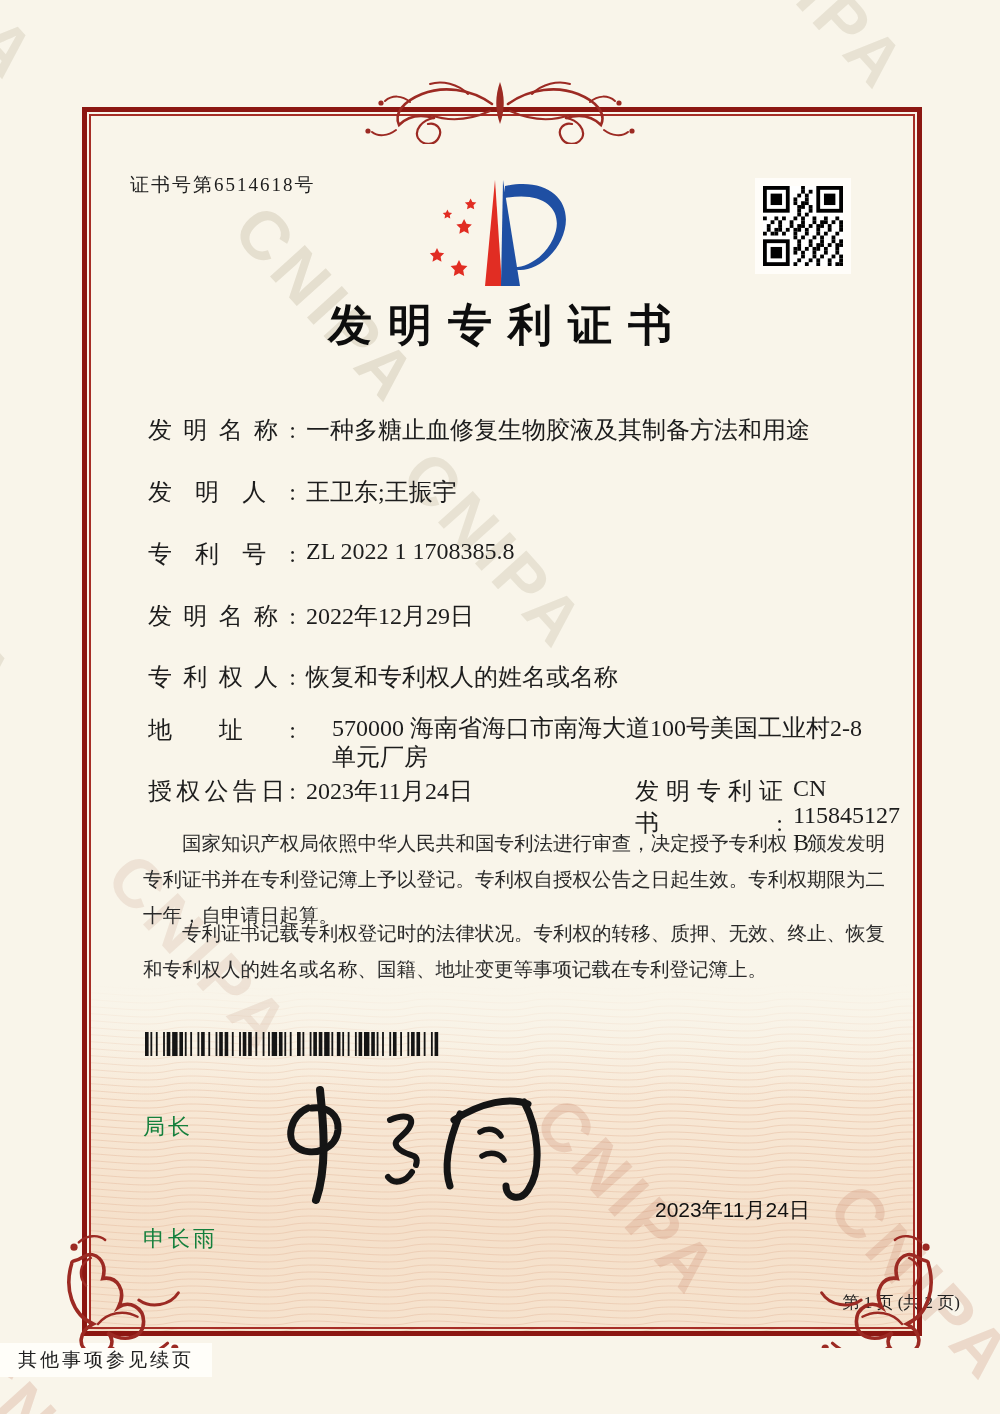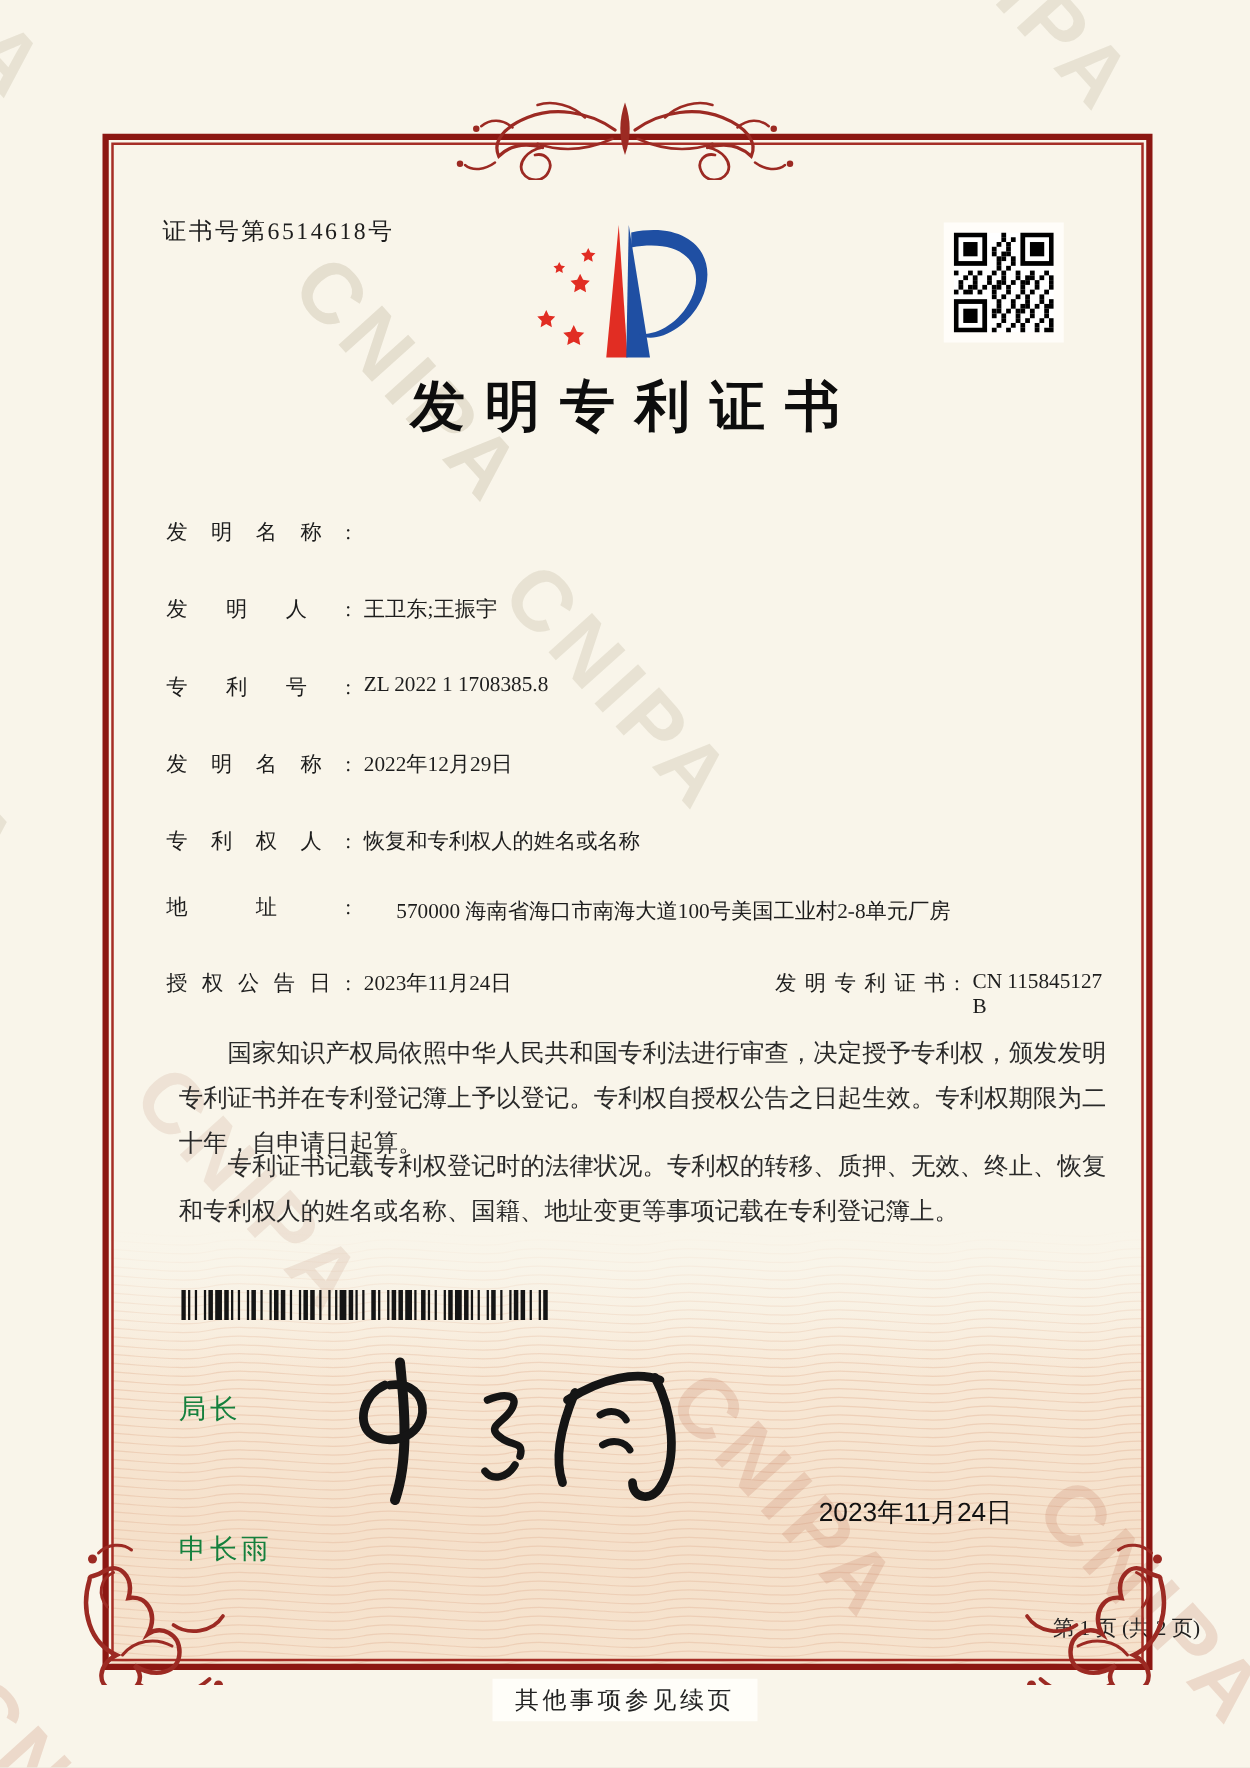--- a/index.html
+++ b/index.html
@@ -41,7 +41,7 @@
     position:absolute;left:0;right:0;top:296px;text-align:center;
     font-size:44px;font-weight:bold;letter-spacing:16px;text-indent:16px;color:#0d0d0d;
   }
-  .frow{position:absolute;left:133px;width:760px;font-size:17px;display:flex;align-items:flex-start;}
+  .frow{position:absolute;left:148px;width:760px;font-size:24px;display:flex;align-items:flex-start;}
   .flabel{
     display:inline-block;width:148px;flex:none;
     text-align:justify;text-align-last:justify;

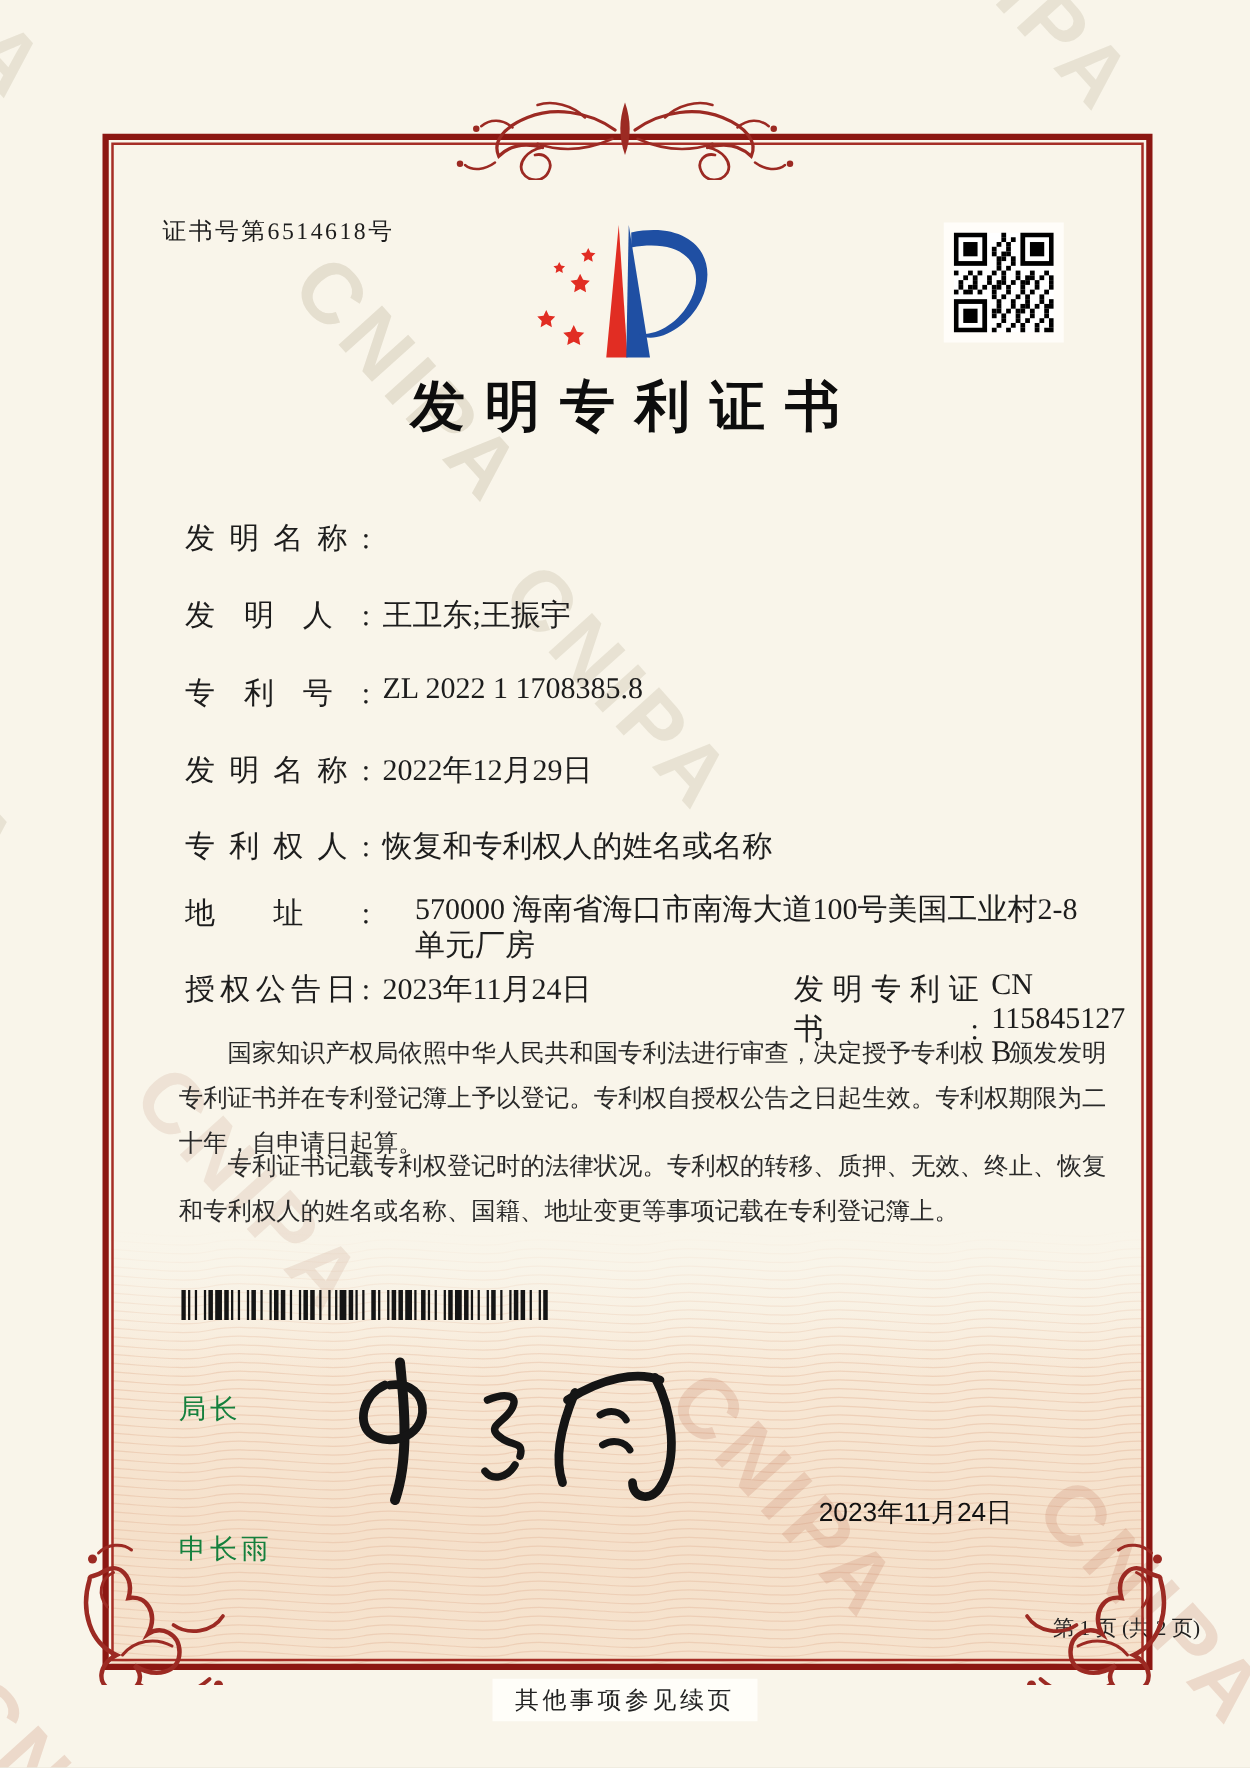--- a/index.html
+++ b/index.html
@@ -327,6 +327,7 @@
 
     <div class="frow" style="top:414px">
       <span class="flabel">发明名称:</span>
+      <span class="fvalue">一种多糖止血修复生物胶液及其制备方法和用途</span>
     </div>
     <div class="frow" style="top:476px">
       <span class="flabel">发明人:</span>

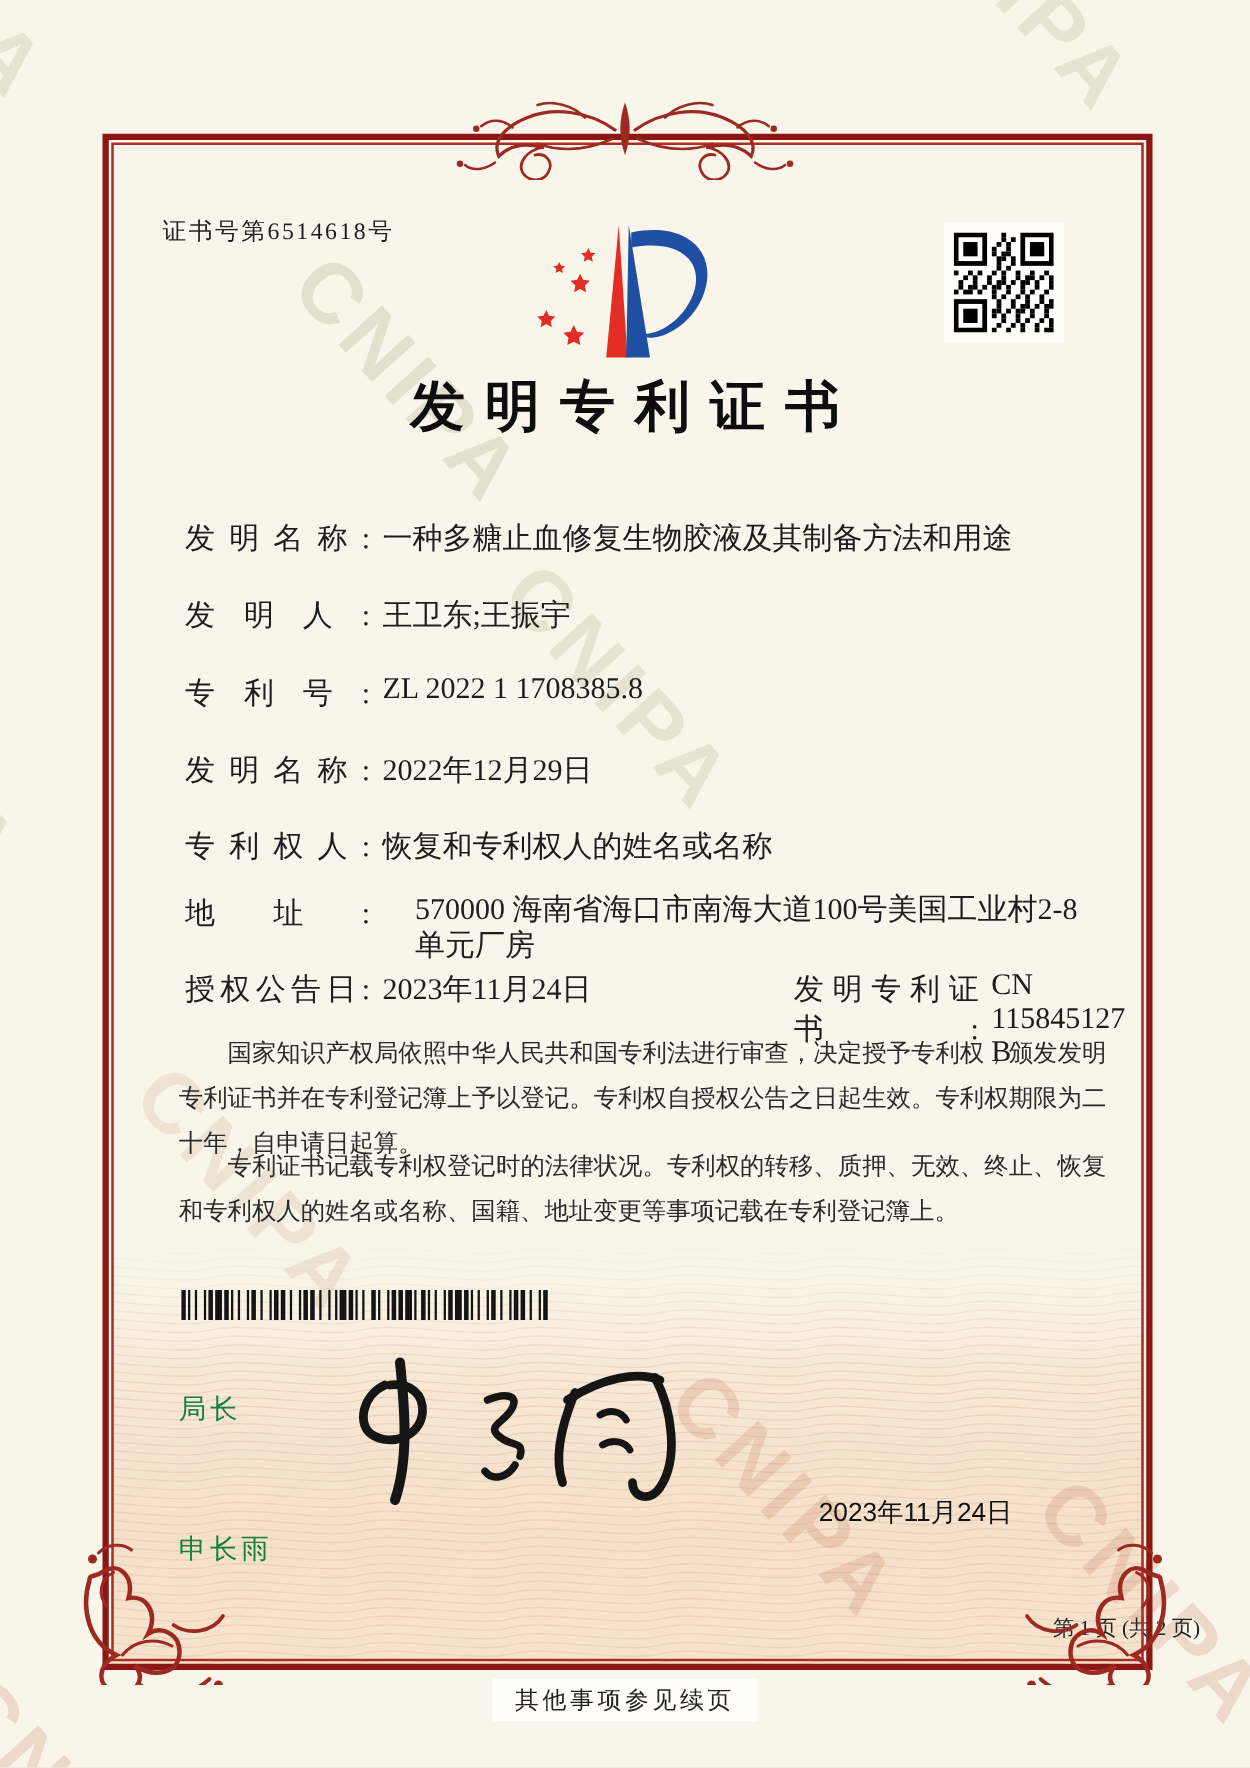--- a/index.html
+++ b/index.html
@@ -61,7 +61,7 @@
     font-family:"Liberation Sans","DejaVu Sans",sans-serif;color:#111;}
   .page-ind{position:absolute;left:0;right:40px;top:1291px;text-align:right;font-size:17px;color:#222;}
   .cont-note{
-    position:absolute;left:0;right:0;top:1343px;text-align:center;z-index:2;
+    position:absolute;left:0;right:0;top:1343px;text-align:left;z-index:2;
   }
   .cont-note span{
     display:inline-block;background:#fffef9;padding:4px 18px;font-size:19px;color:#222;

